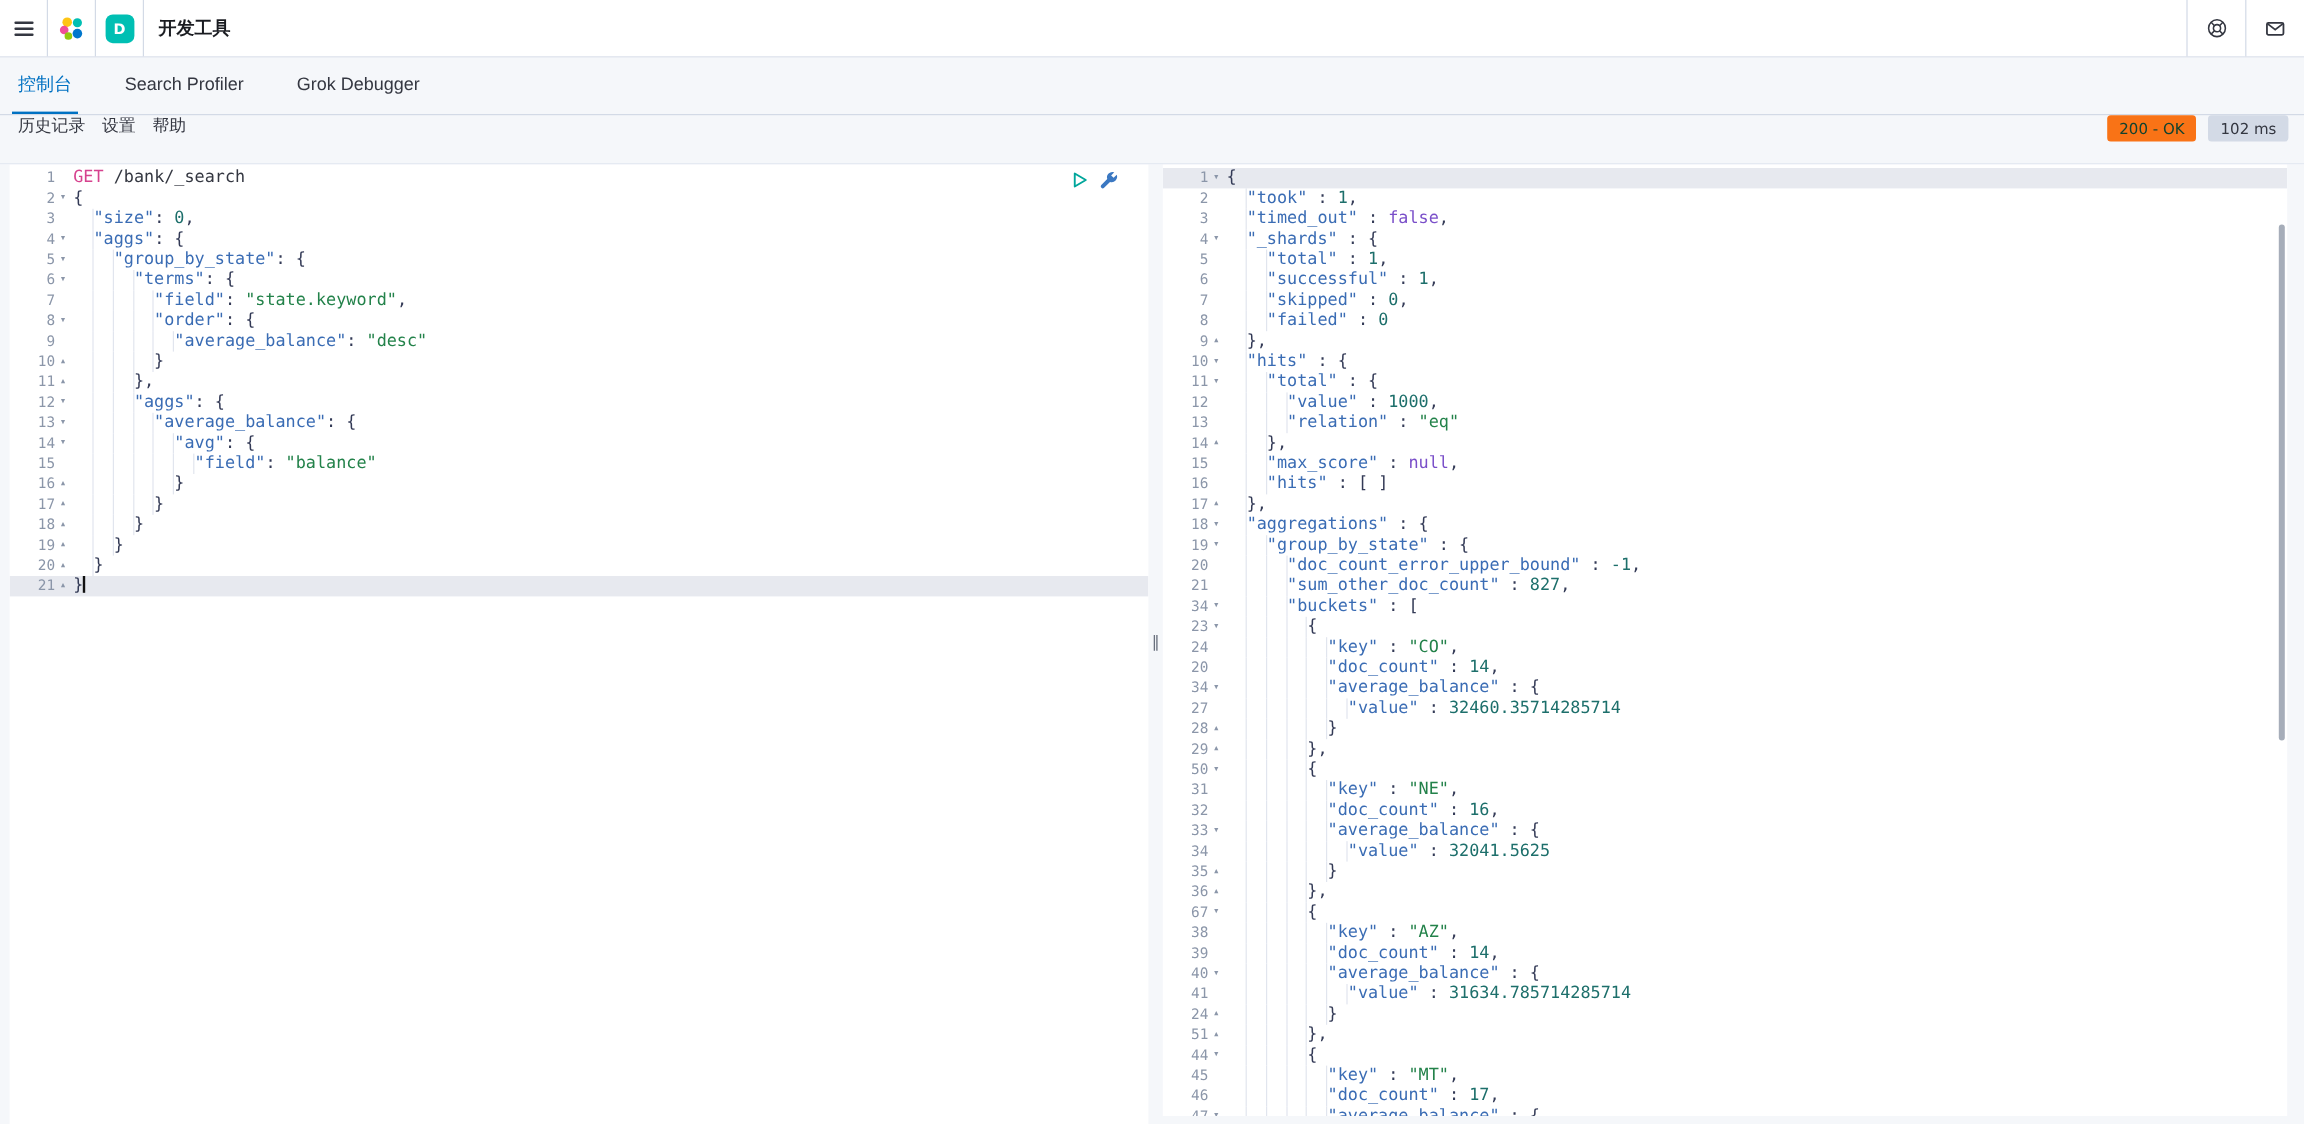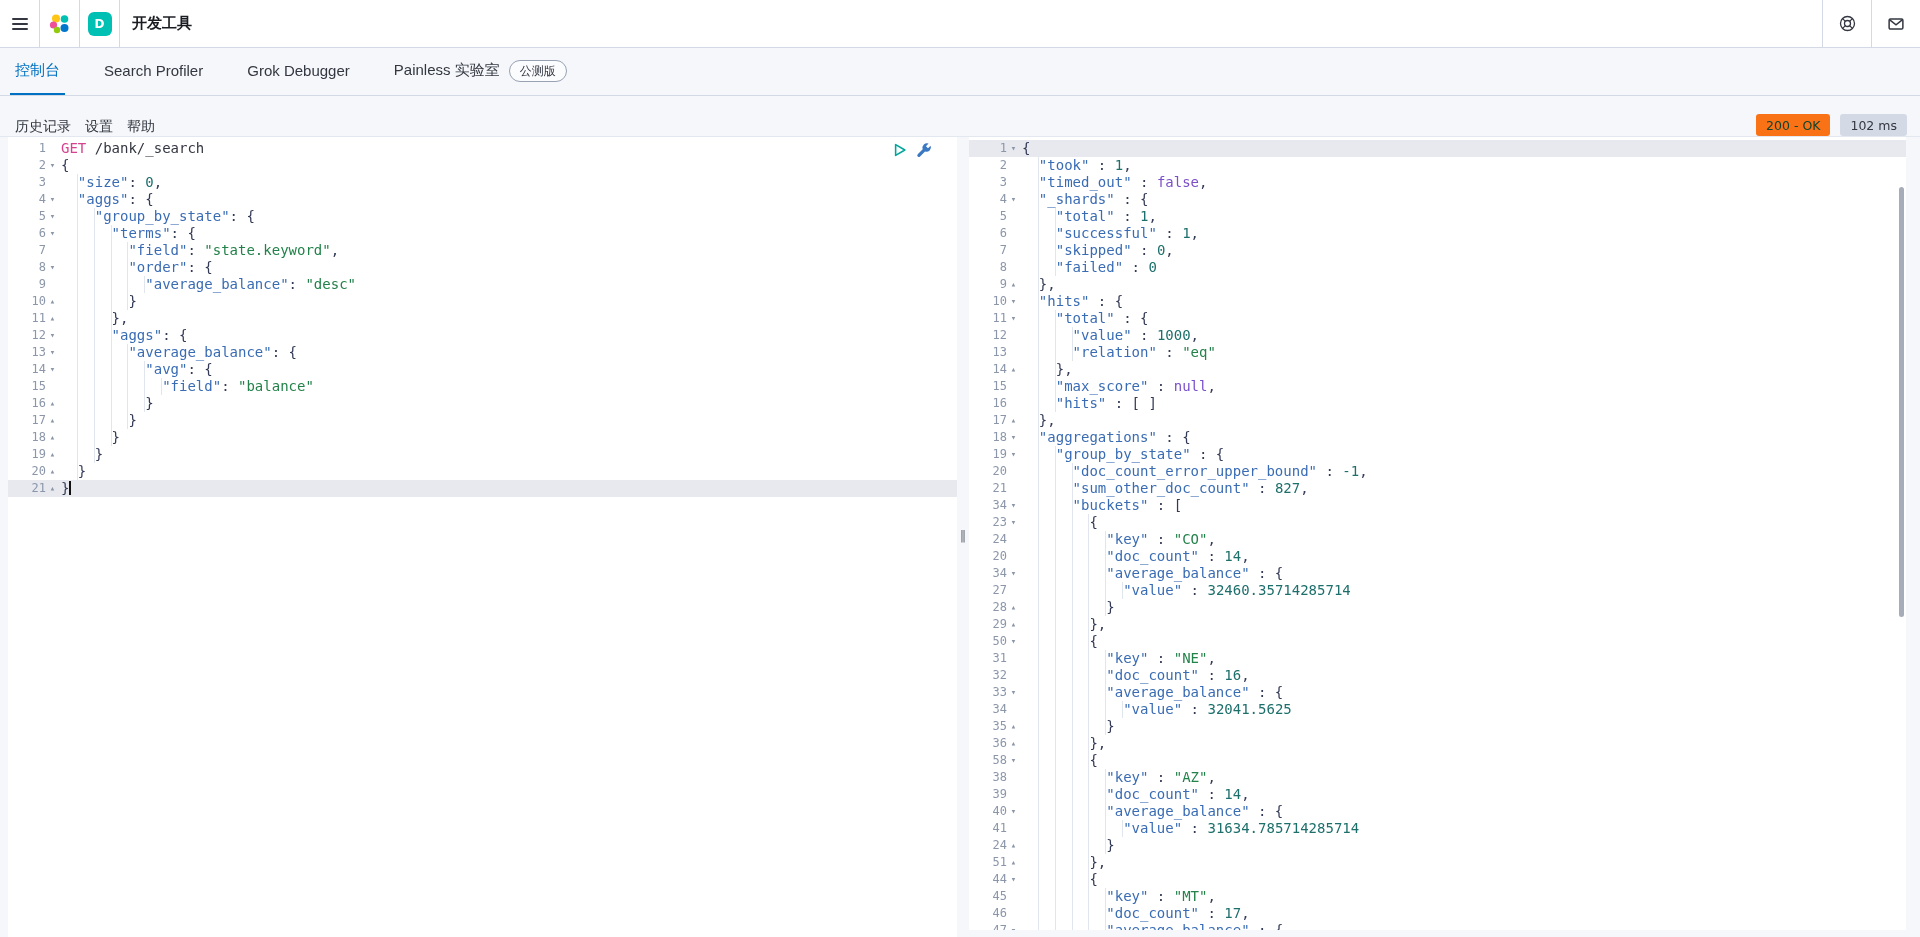--- a/index.html
+++ b/index.html
@@ -134,10 +134,6 @@
     <button class="tab">
       <span>Grok Debugger</span>
     </button>
-    <button class="tab">
-      <span>Painless 实验室</span>
-      <span class="beta-badge">公测版</span>
-    </button>
   </nav>
 
   <div class="con-toolbar">

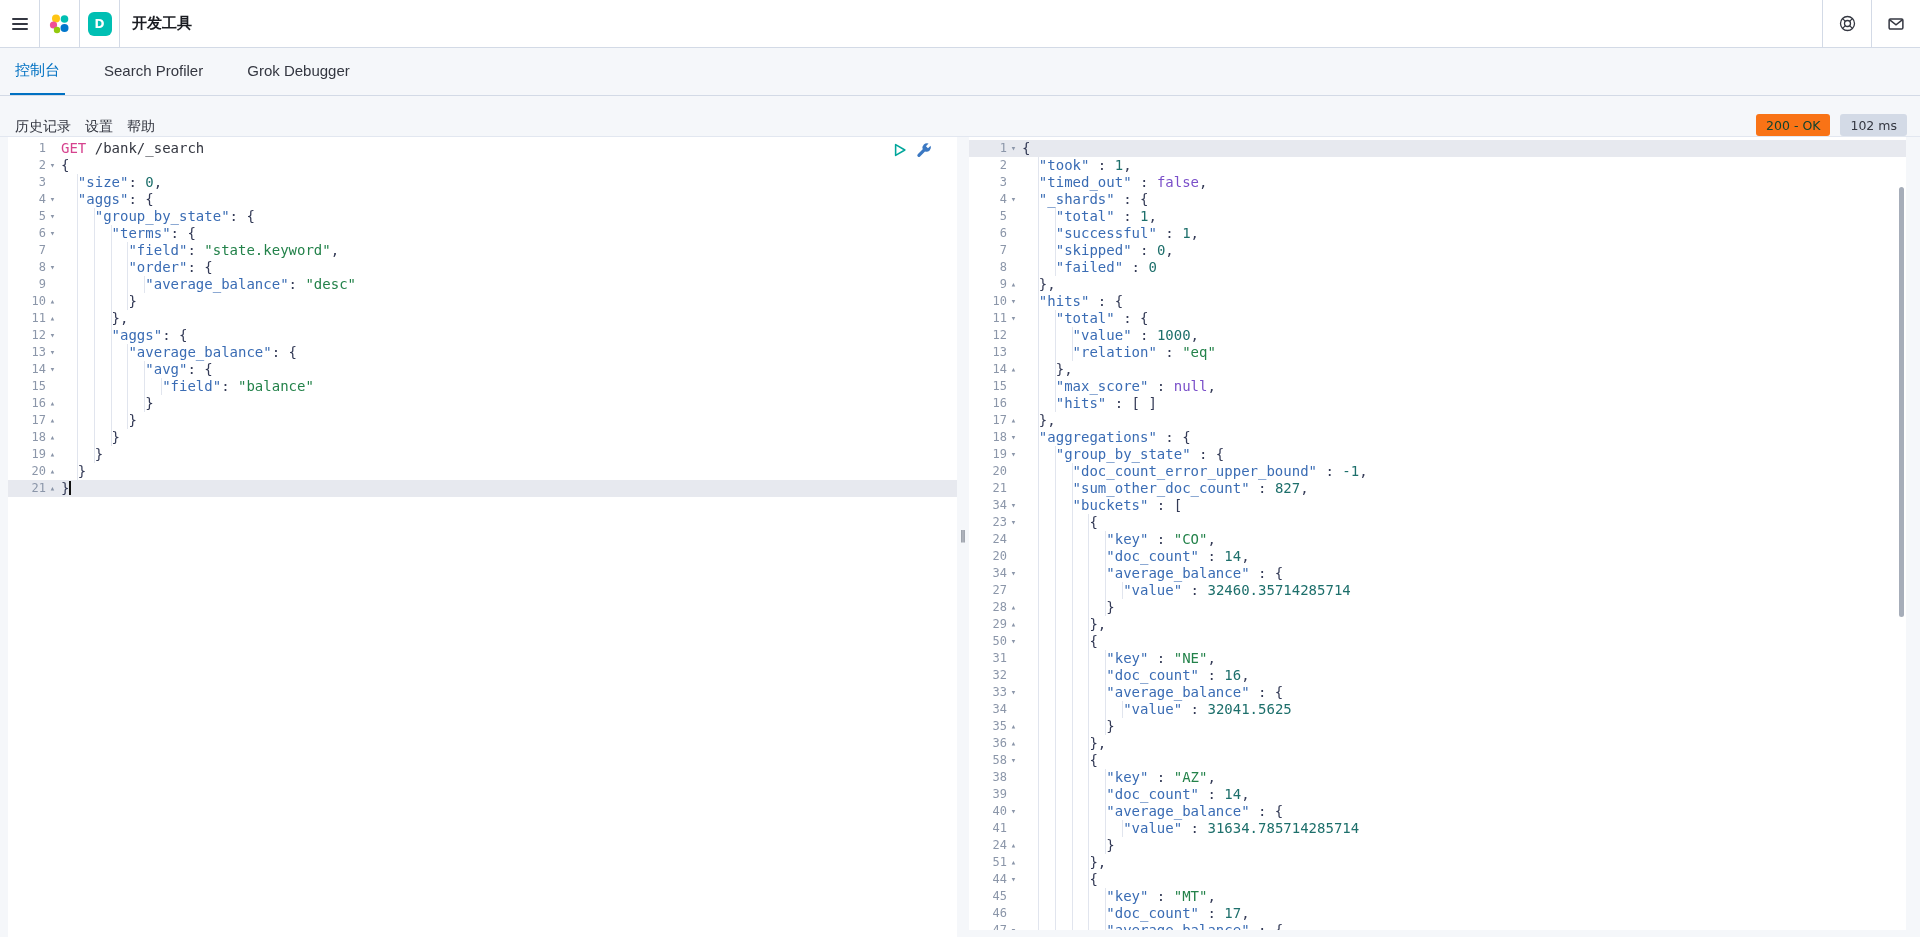--- a/index.html
+++ b/index.html
@@ -36,7 +36,7 @@
     border-radius:12px; color:#343741; background:#fbfcfd; }
 
   
-  .con-toolbar { height:41px; display:flex; align-items:flex-end; padding:0 13px 0 15px; gap:14px; flex:none;
+  .con-toolbar { height:41px; display:flex; align-items:flex-start; padding:0 13px 0 15px; gap:14px; flex:none;
     border-bottom:1px solid #e2e7f0; }
   .tb-btn { font-size:14px; color:#343741; background:none; border:none; cursor:pointer; padding:0; }
   .tb-right { margin-left:auto; display:flex; gap:10px; align-items:center; }

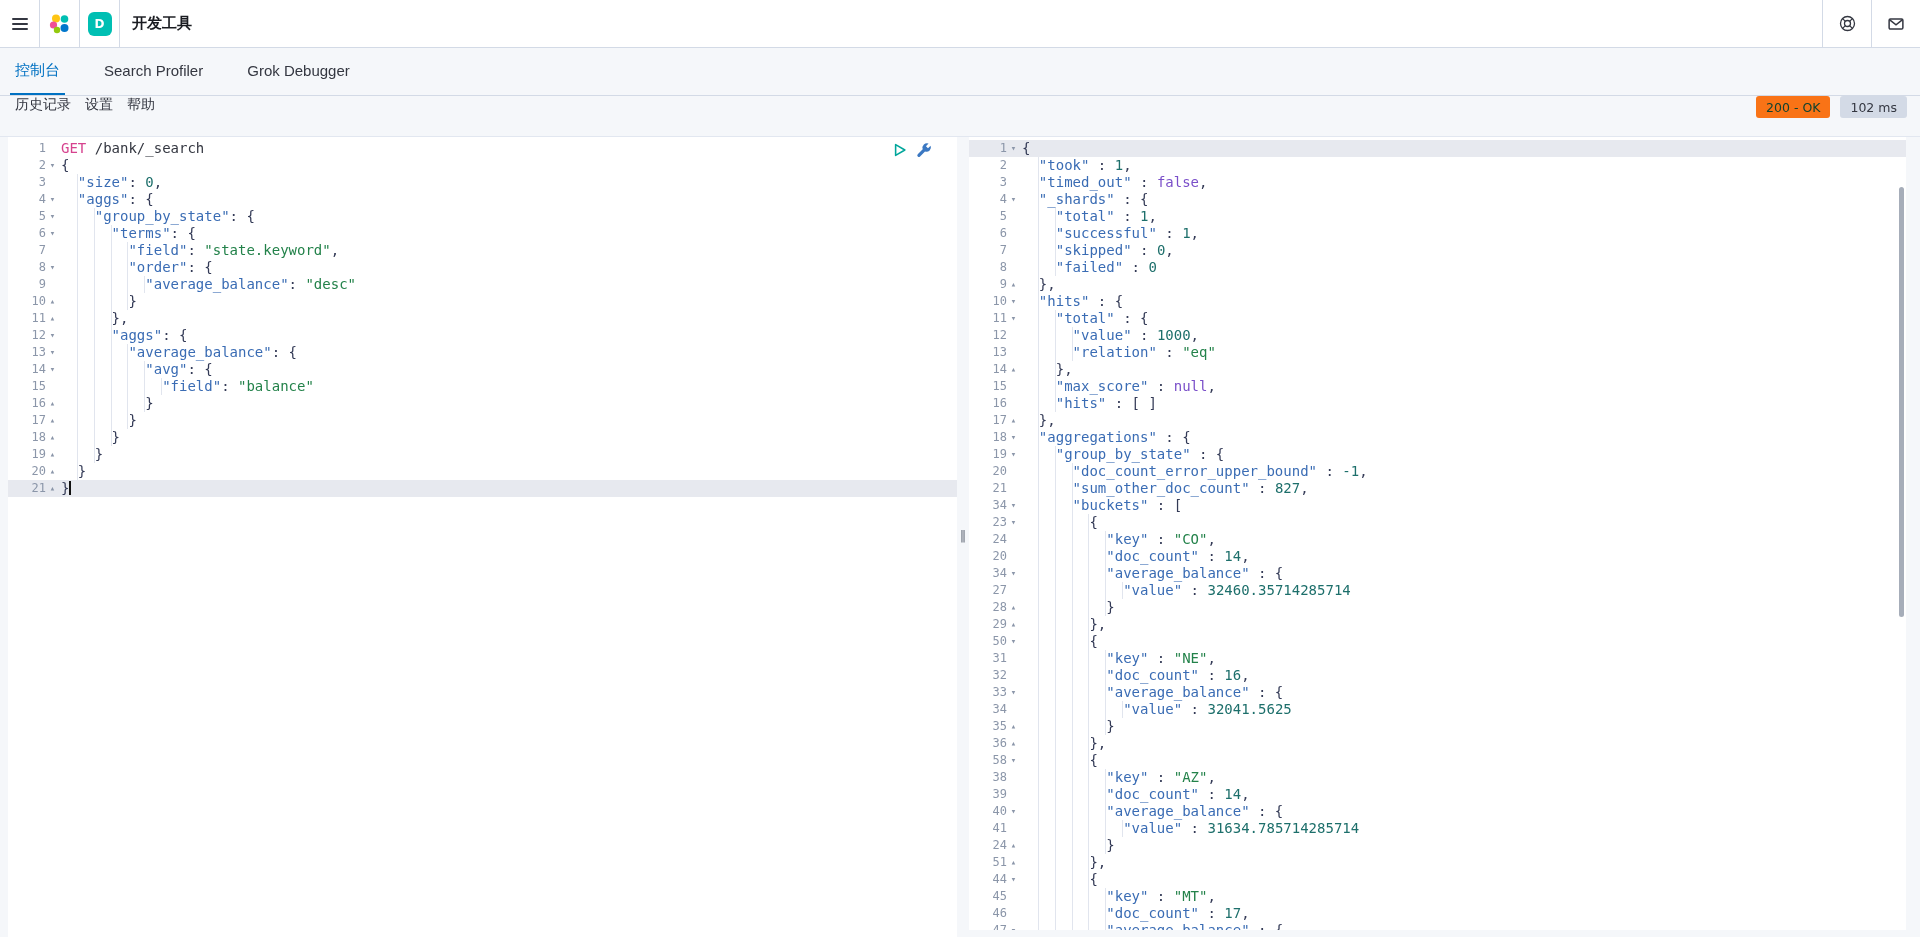--- a/index.html
+++ b/index.html
@@ -570,7 +570,7 @@
         </div>
         <div class="code-row">
           <div class="gutter">
-            <span class="lnum">58</span>
+            <span class="lnum">67</span>
             <span class="fold">▾</span>
           </div>
           <div class="cline"><i class="guide" style="left: calc(2ch + 1px);"></i><i class="guide" style="left: calc(4ch + 1px);"></i><i class="guide" style="left: calc(6ch + 1px);"></i><i class="guide" style="left: calc(8ch + 1px);"></i><span class="tk-p">        {</span></div>

